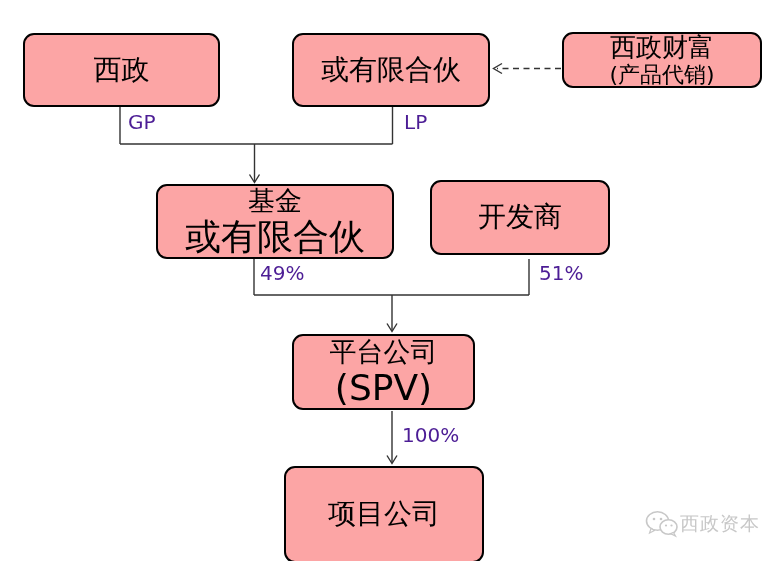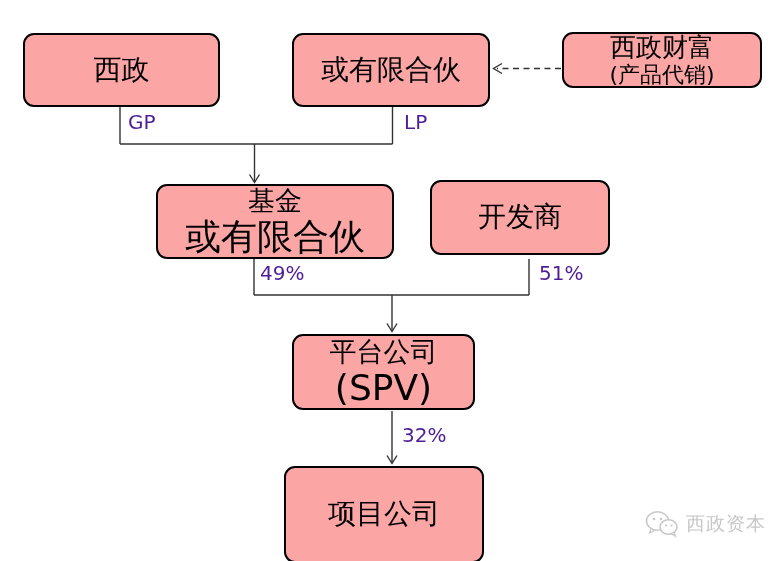--- a/index.html
+++ b/index.html
@@ -162,7 +162,7 @@
   <div class="edge-label" id="lbl-lp">LP</div>
   <div class="edge-label" id="lbl-49">49%</div>
   <div class="edge-label" id="lbl-51">51%</div>
-  <div class="edge-label" id="lbl-100">32%</div>
+  <div class="edge-label" id="lbl-100">100%</div>
 
   <div class="watermark">
     <svg width="34" height="28" viewBox="0 0 34 28">

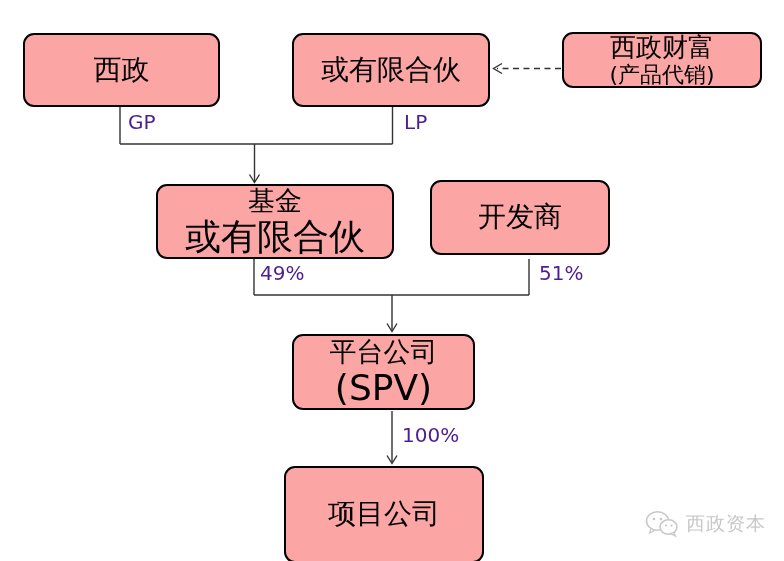--- a/index.html
+++ b/index.html
@@ -80,7 +80,7 @@
     top: 510px;
     display: flex;
     align-items: center;
-    gap: 7px;
+    gap: 1px;
     color: #c8c8c8;
     text-shadow: 1px 1px 0 #ffffff;
   }

